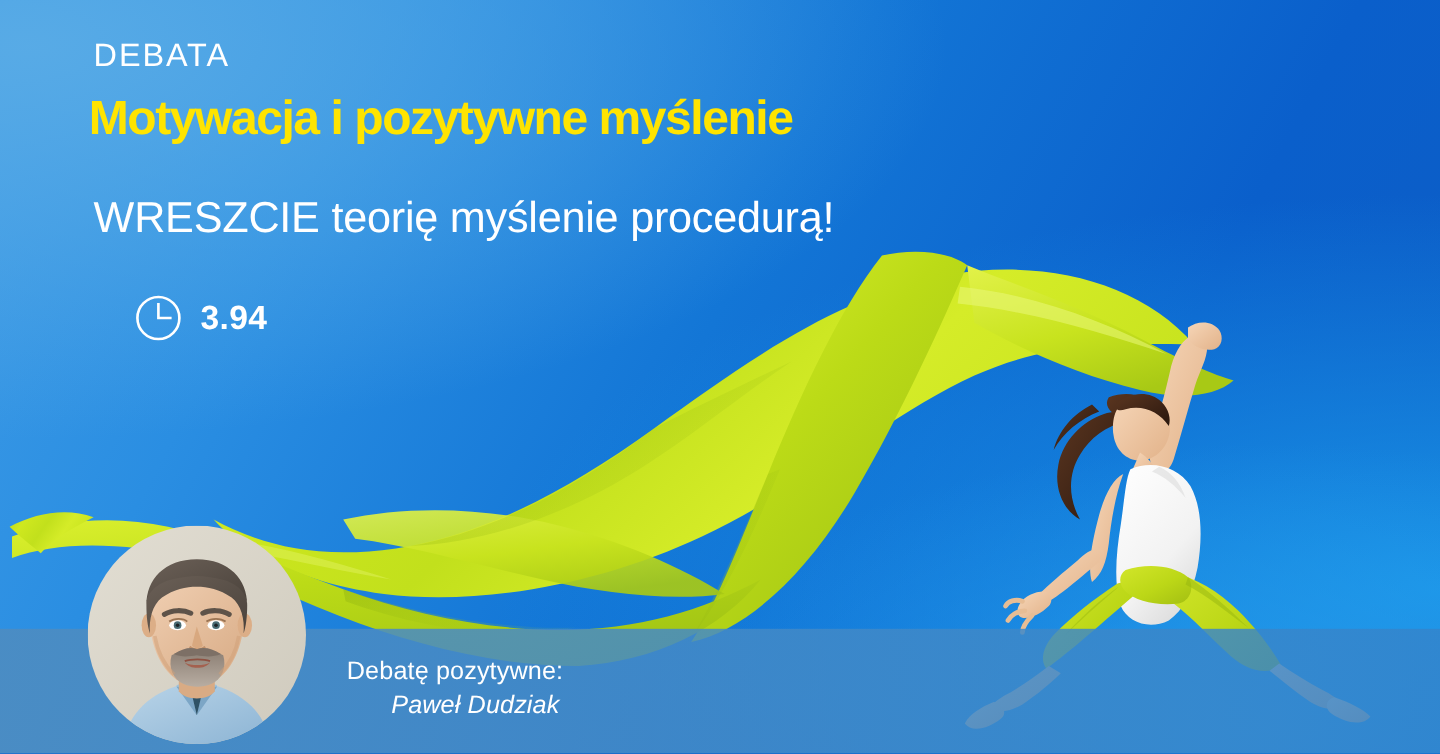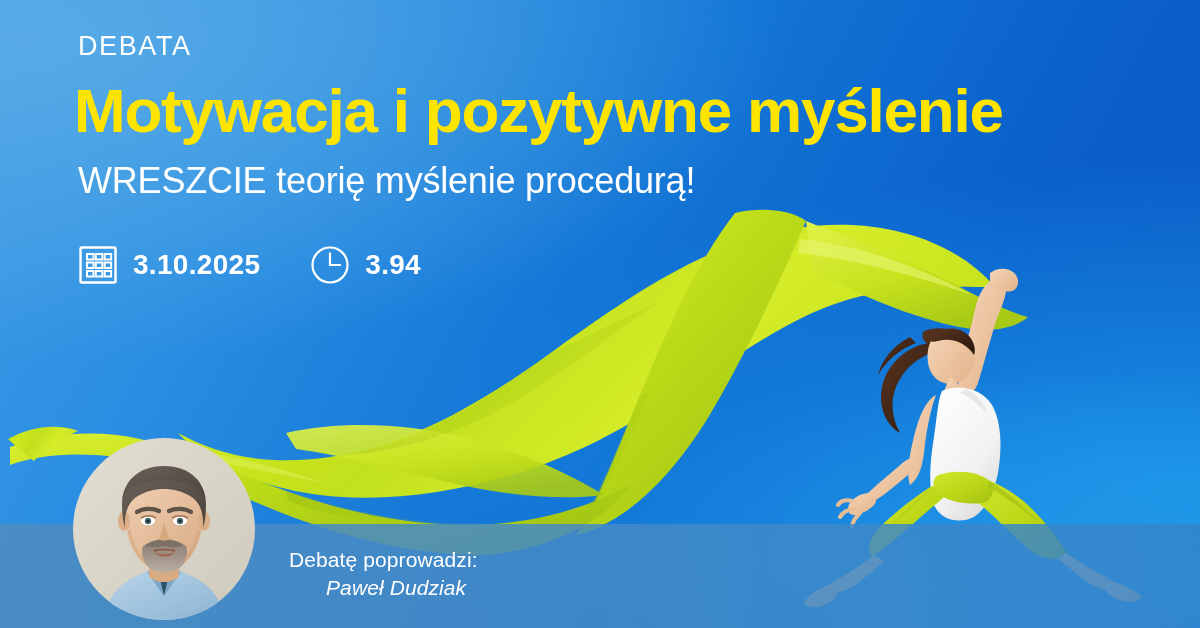--- a/index.html
+++ b/index.html
@@ -47,7 +47,7 @@
   }
   .headline {
     position:absolute; left:74px; top:78px;
-    font-size:62px; font-weight:700; letter-spacing:-1.2px;
+    font-size:40px; font-weight:700; letter-spacing:-1.2px;
     color:#ffe400; line-height:1.05;
     white-space:nowrap;
   }

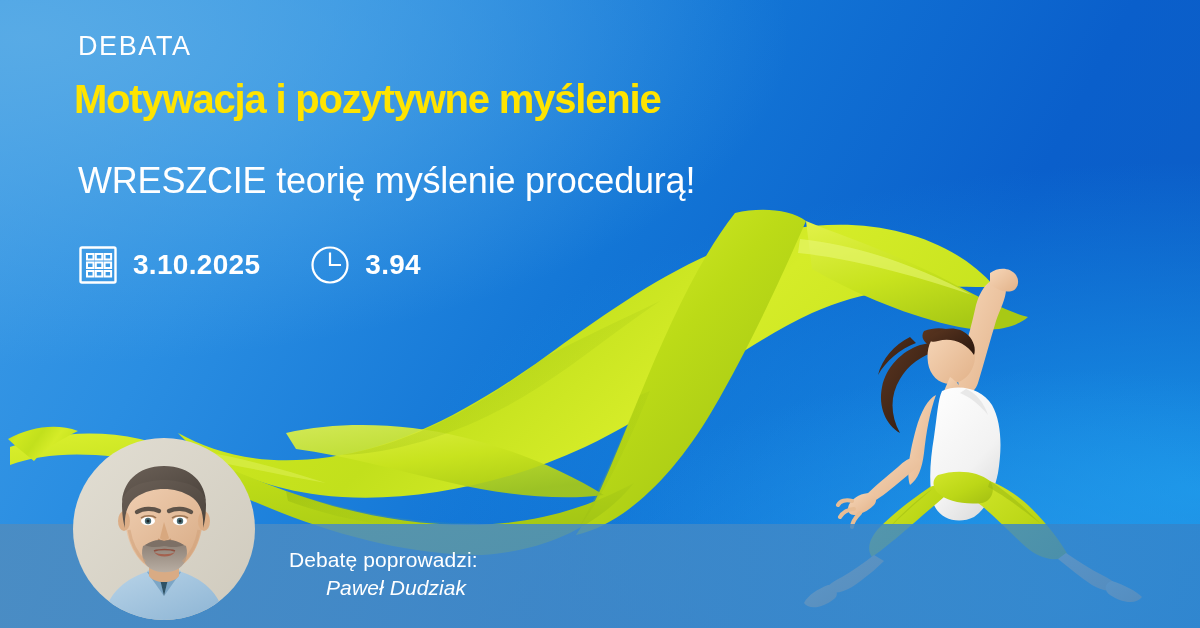--- a/index.html
+++ b/index.html
@@ -261,25 +261,6 @@
 
   <div class="meta">
 
-    <div class="meta-group">
-      <span class="icon-box">
-        <svg viewBox="0 0 44 44" aria-hidden="true">
-          <rect x="4.5" y="4.5" width="35" height="35" rx="1.5" fill="none" stroke="#ffffff" stroke-width="2.4"></rect>
-          <g fill="none" stroke="#ffffff" stroke-width="2">
-            <rect x="11" y="11" width="6.5" height="5.5"></rect>
-            <rect x="19.8" y="11" width="6.5" height="5.5"></rect>
-            <rect x="28.6" y="11" width="6.5" height="5.5"></rect>
-            <rect x="11" y="19.5" width="6.5" height="5.5"></rect>
-            <rect x="19.8" y="19.5" width="6.5" height="5.5"></rect>
-            <rect x="28.6" y="19.5" width="6.5" height="5.5"></rect>
-            <rect x="11" y="28" width="6.5" height="5.5"></rect>
-            <rect x="19.8" y="28" width="6.5" height="5.5"></rect>
-            <rect x="28.6" y="28" width="6.5" height="5.5"></rect>
-          </g>
-        </svg>
-      </span>
-      <span class="meta-text">3.10.2025</span>
-    </div>
 
     <span class="meta-gap"></span>
 

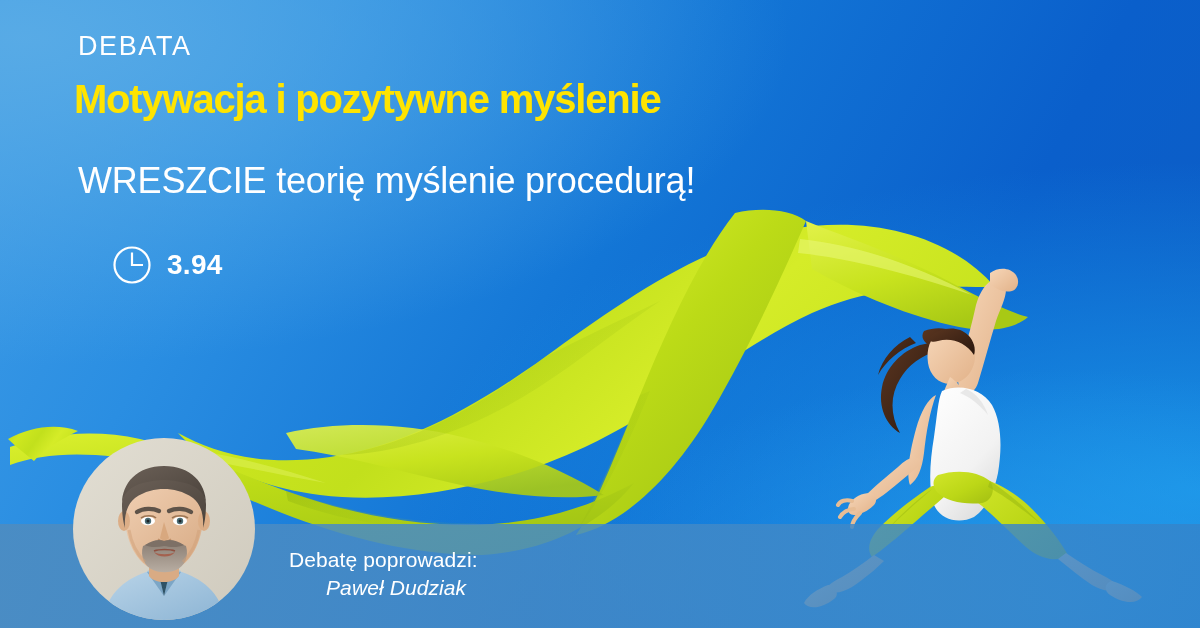--- a/index.html
+++ b/index.html
@@ -362,7 +362,7 @@
   </div>
 
   <div class="host">
-    <div class="host-label">Debatę poprowadzi:</div>
+    <div class="host-label">Debatę pozytywne:</div>
     <div class="host-name">Paweł Dudziak</div>
   </div>
 

